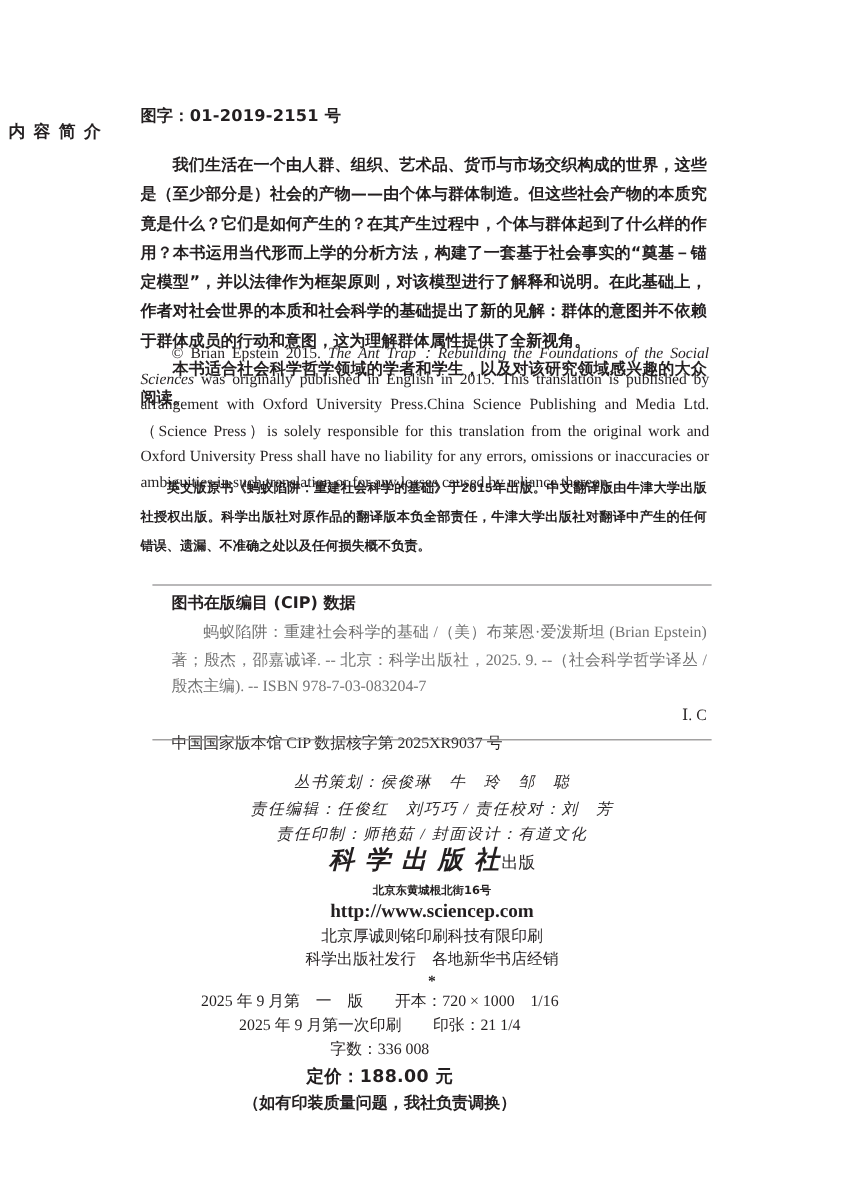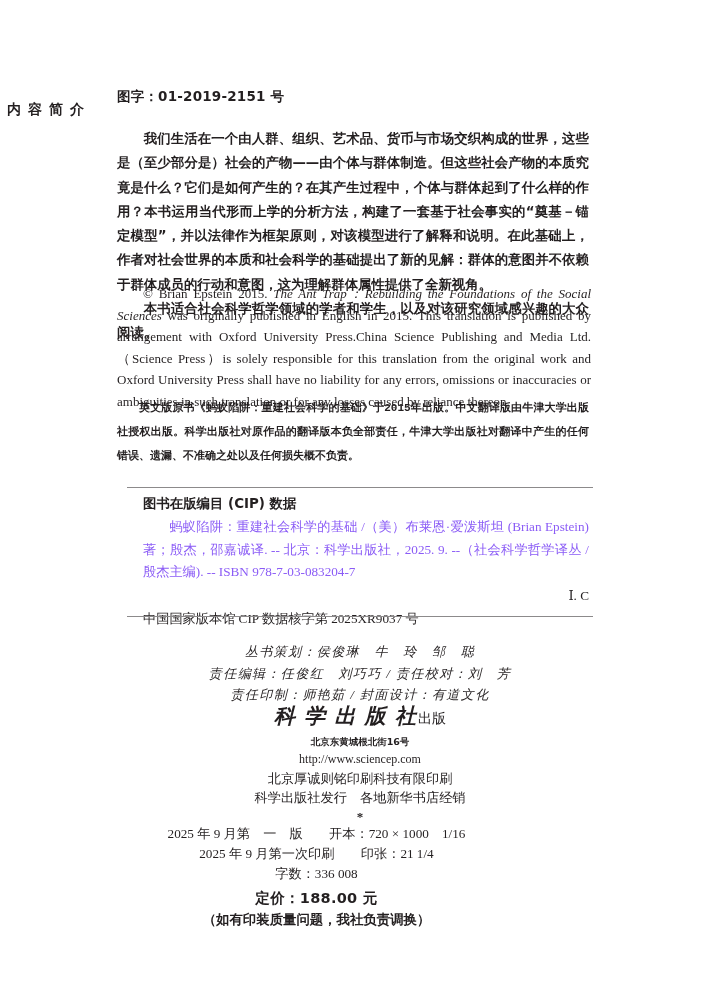--- a/index.html
+++ b/index.html
@@ -141,7 +141,7 @@
     line-height: 22.5px;
     text-align: justify;
     text-indent: 2em;
-    color: #8b5cf6;
+    color: #737373;
   }
   .cip-class {
     margin-top: 1px;

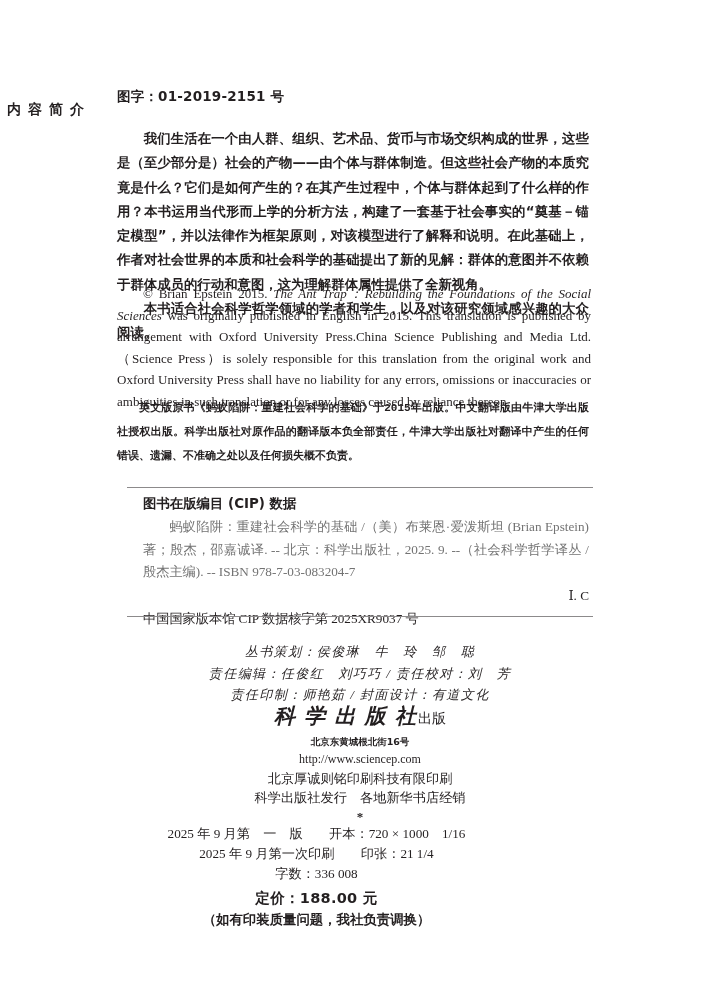--- a/index.html
+++ b/index.html
@@ -211,9 +211,10 @@
   .url {
     margin-top: 2px;
     font-family: "Liberation Serif", "DejaVu Serif", serif;
-    font-size: 12px;
+    font-size: 16px;
     line-height: 16px;
     color: #231f20;
+    font-weight: bold;
   }
   .printer {
     margin-top: 2px;

